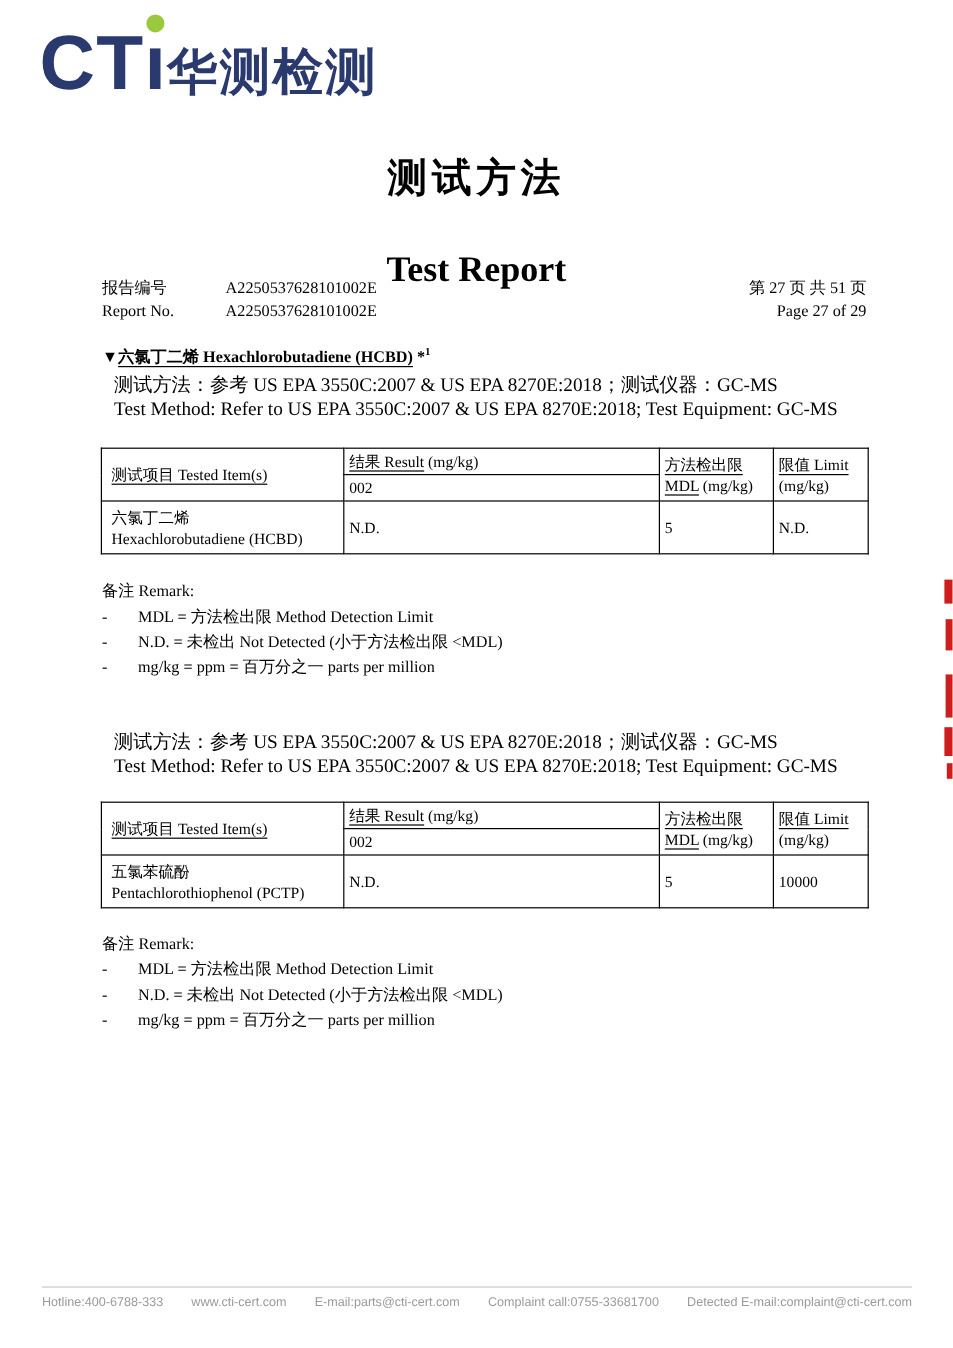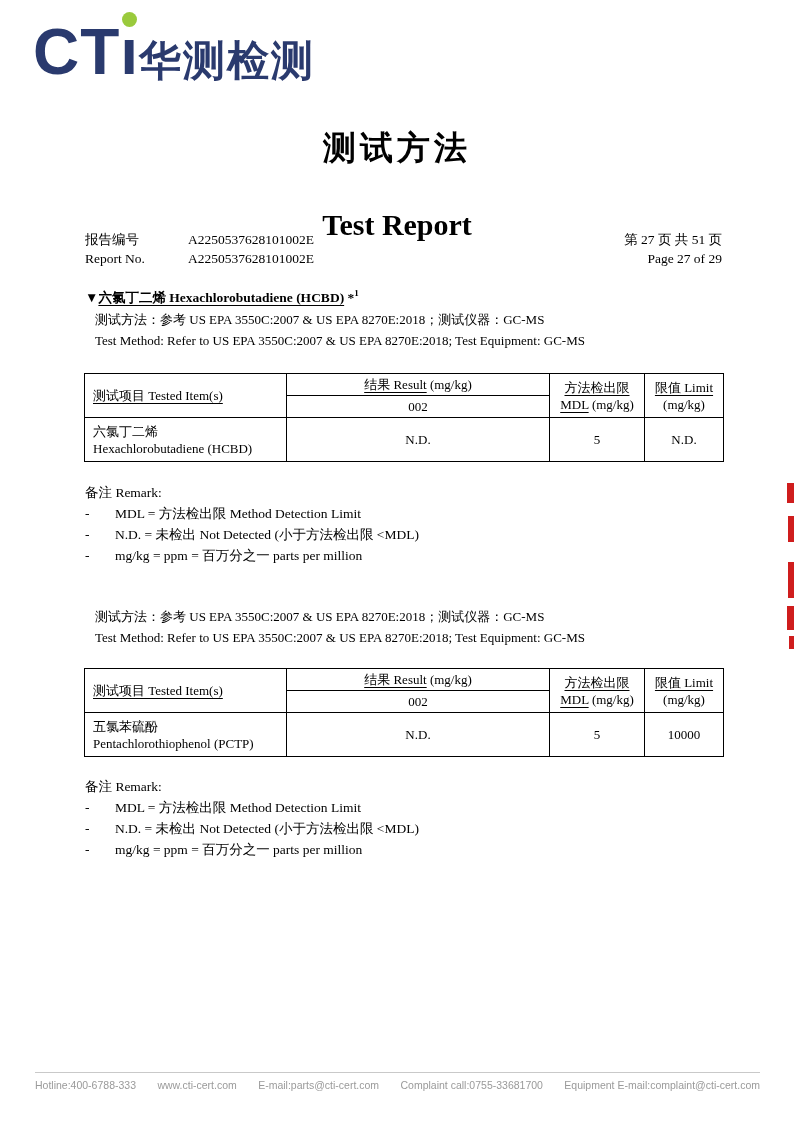--- a/index.html
+++ b/index.html
@@ -49,7 +49,7 @@
   .section-head { position:absolute; left:85px; font-size:13.5px; font-weight:bold; }
   .section-head .u { text-decoration:underline; text-underline-offset:3px; }
   .section-head sup { font-size:9px; }
-  .method { position:absolute; left:95px; font-size:13px; }
+  .method { position:absolute; left:95px; font-size:16px; }
 
   
   table.rpt { position:absolute; left:84px; width:639px; border-collapse:collapse;

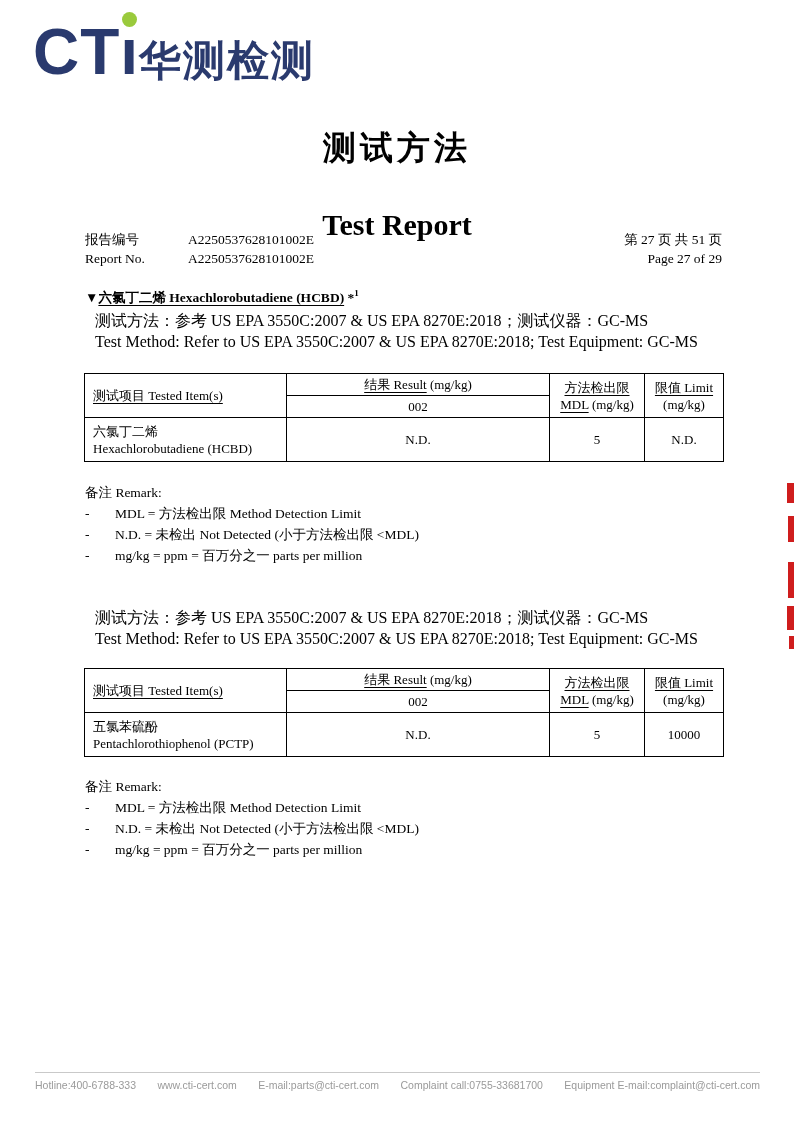--- a/index.html
+++ b/index.html
@@ -55,7 +55,7 @@
   table.rpt { position:absolute; left:84px; width:639px; border-collapse:collapse;
               font-size:13px; table-layout:fixed; }
   table.rpt td, table.rpt th {
-    border:1px solid #000; font-weight:normal; text-align:center;
+    border:1px solid #000; font-weight:normal; 
     padding:0 4px; vertical-align:middle;
   }
   table.rpt .c-item { width:202px; }

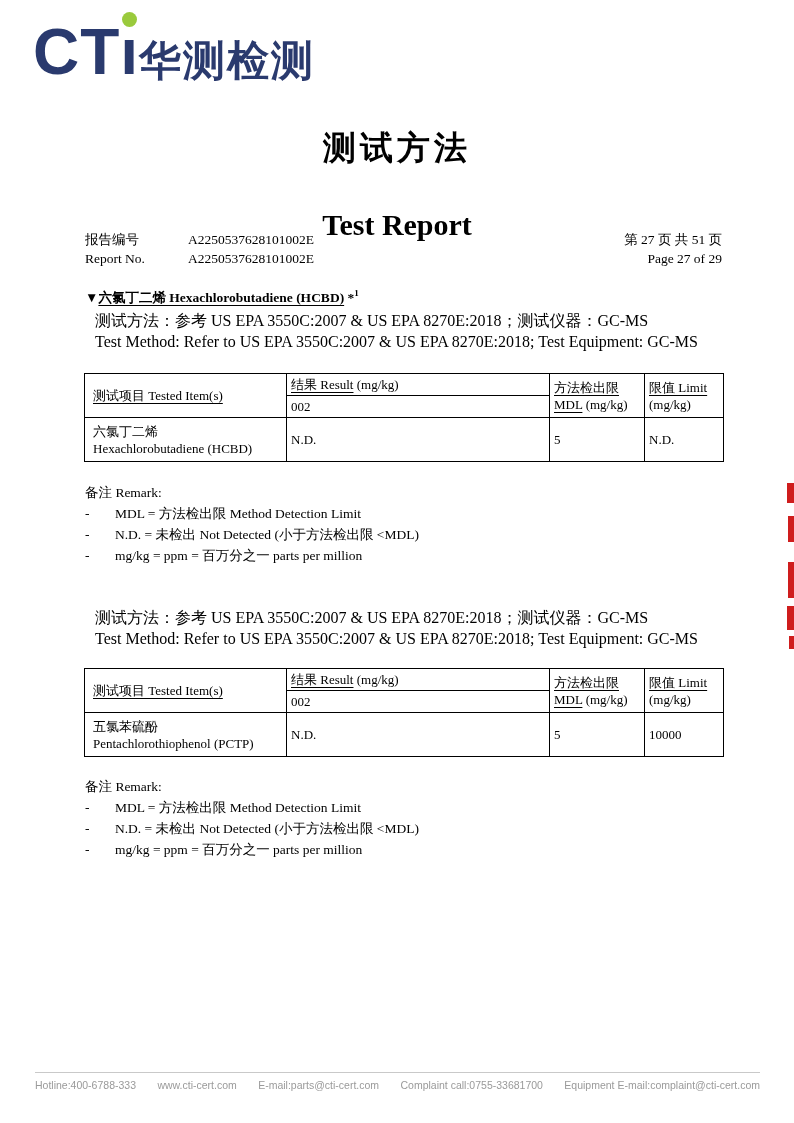--- a/index.html
+++ b/index.html
@@ -223,7 +223,7 @@
     <span>www.cti-cert.com</span>
     <span>E-mail:parts@cti-cert.com</span>
     <span>Complaint call:0755-33681700</span>
-    <span>Equipment E-mail:complaint@cti-cert.com</span>
+    <span>Detected E-mail:complaint@cti-cert.com</span>
   </div>
 
 </div>

